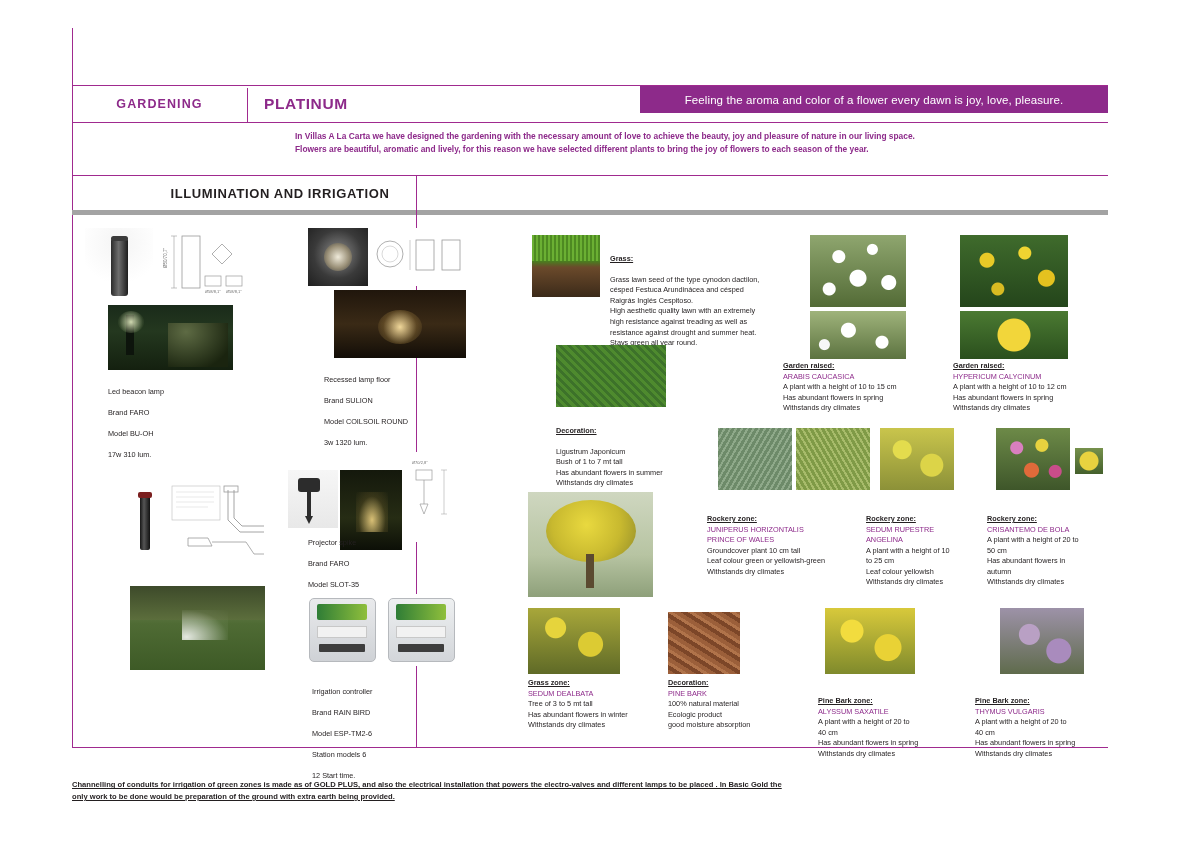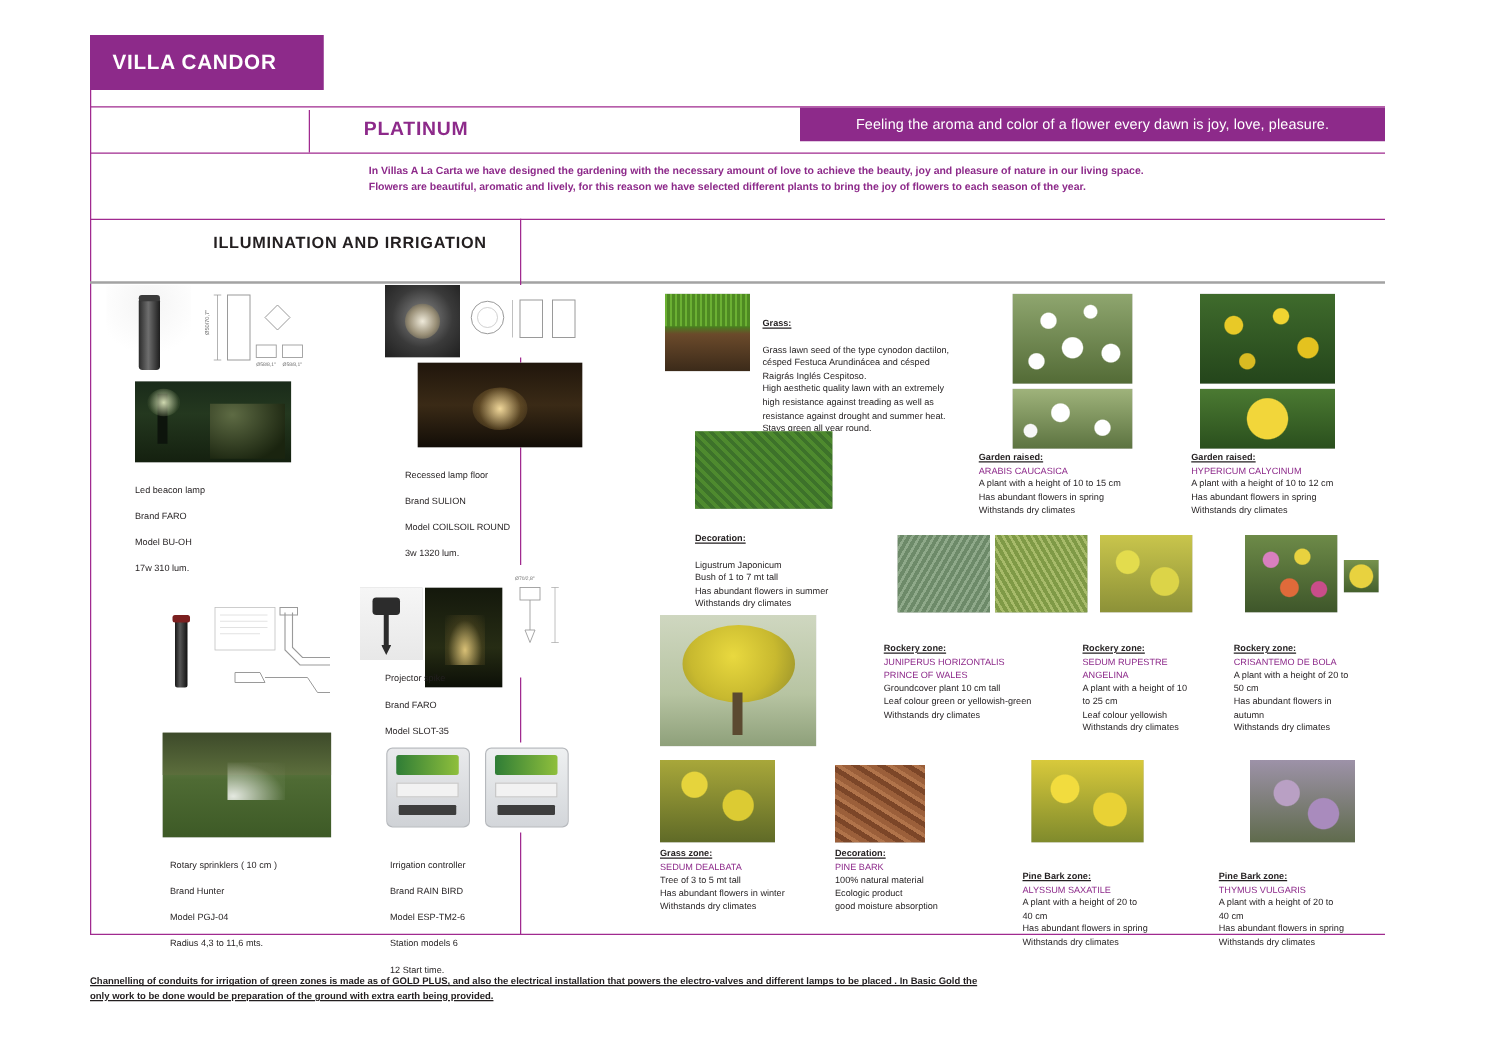--- a/index.html
+++ b/index.html
@@ -149,9 +149,6 @@
 
   <div class="vrule"></div>
 
-  <div class="title-tab">
-    <span class="t">VILLA CANDOR</span>
-  </div>
 
   <div class="band2">
     <div class="divider-v"></div>

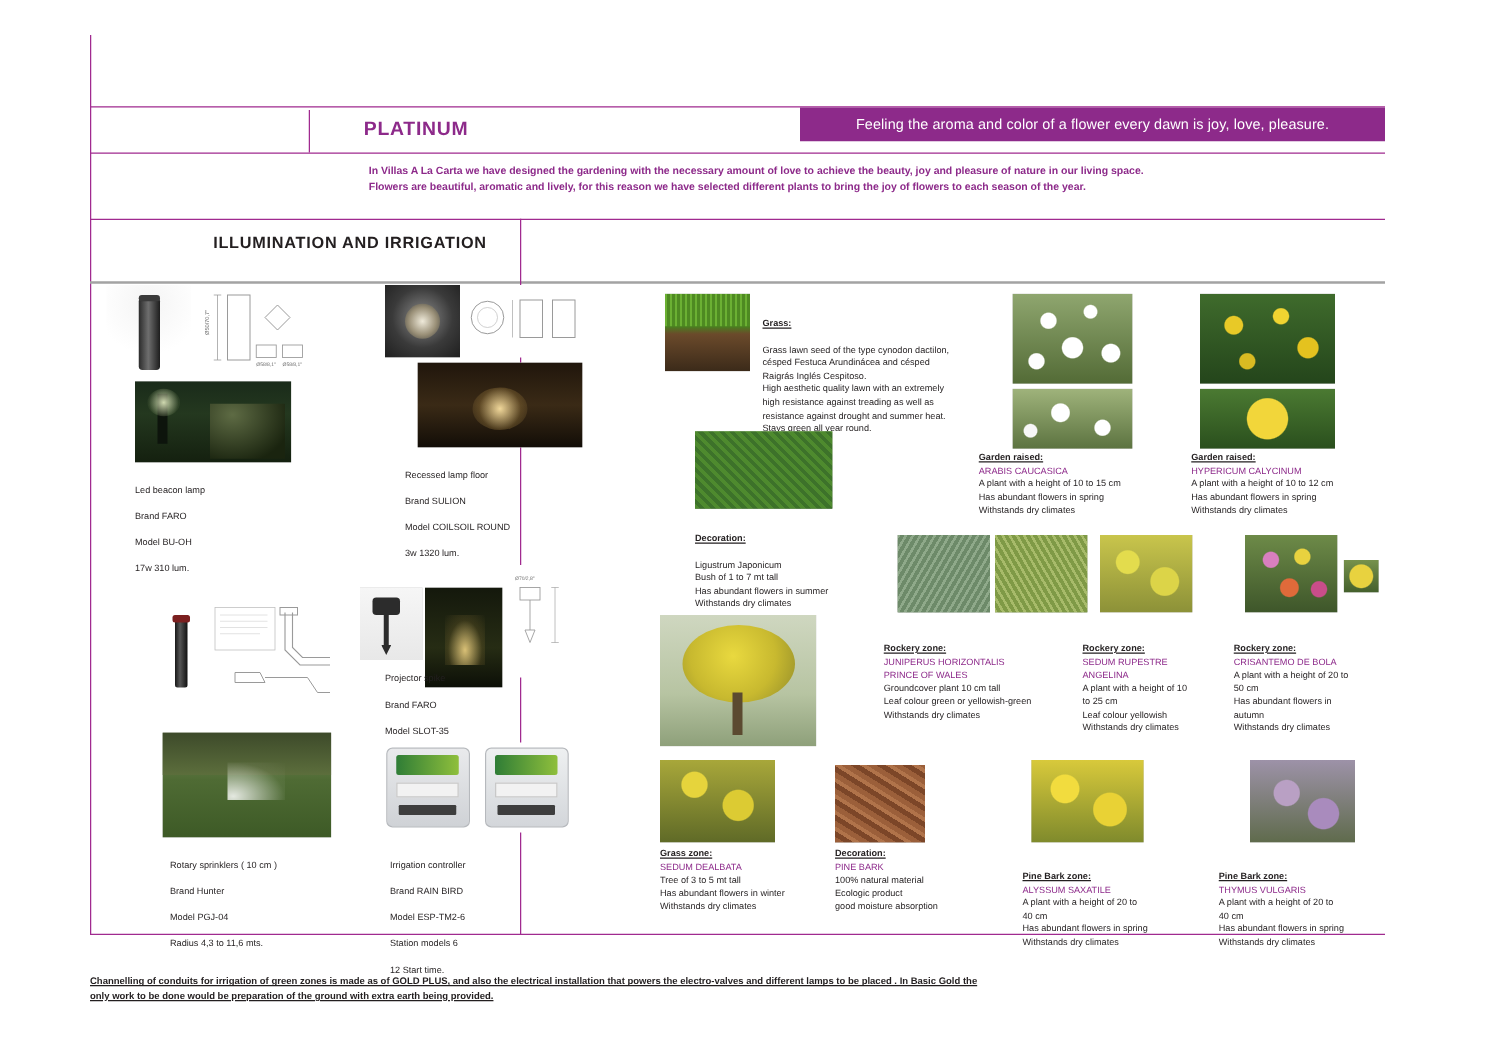--- a/index.html
+++ b/index.html
@@ -151,6 +151,9 @@
 
 
   <div class="band2">
+    <div class="cell cell-gardening">
+      <span>GARDENING</span>
+    </div>
     <div class="divider-v"></div>
     <div class="cell cell-platinum">
       <span>PLATINUM</span>

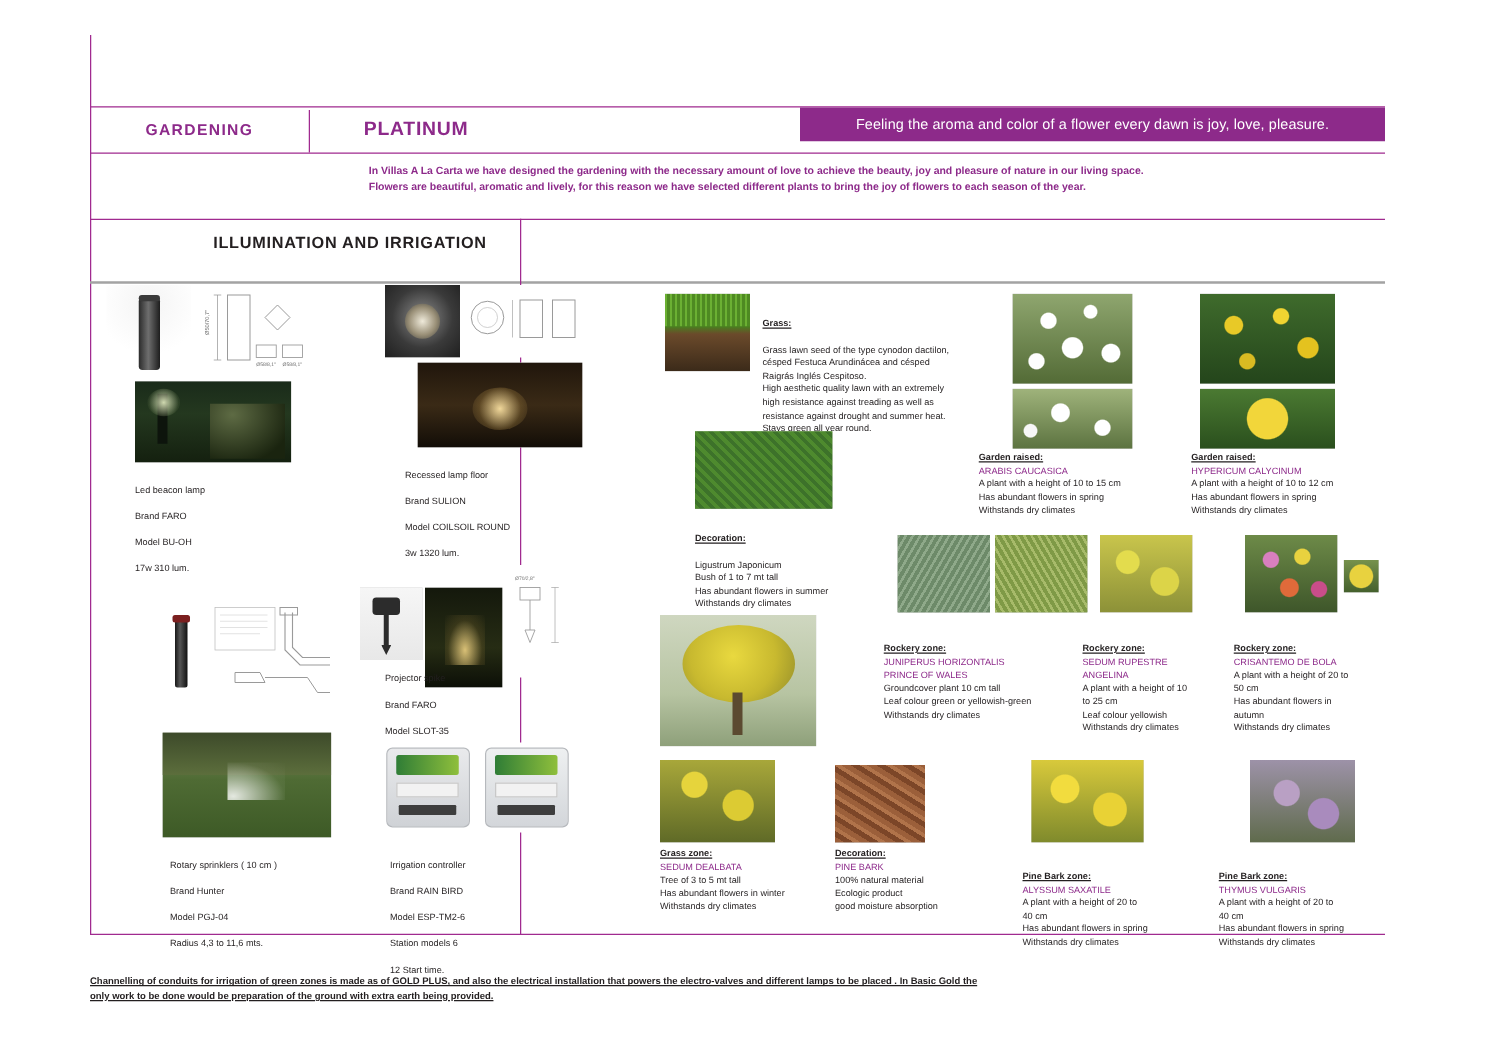--- a/index.html
+++ b/index.html
@@ -58,7 +58,7 @@
   .divider-v {
     position: absolute; left: 175px; top: 2px; width: 1px; height: 34px; background: #a02a8f;
   }
-  .cell-platinum { left: 219px; }
+  .cell-platinum { left: 192px; }
   .cell-platinum span {
     color: #8d2a8a; font-weight: bold; font-size: 15.5px; letter-spacing: 0.6px;
   }

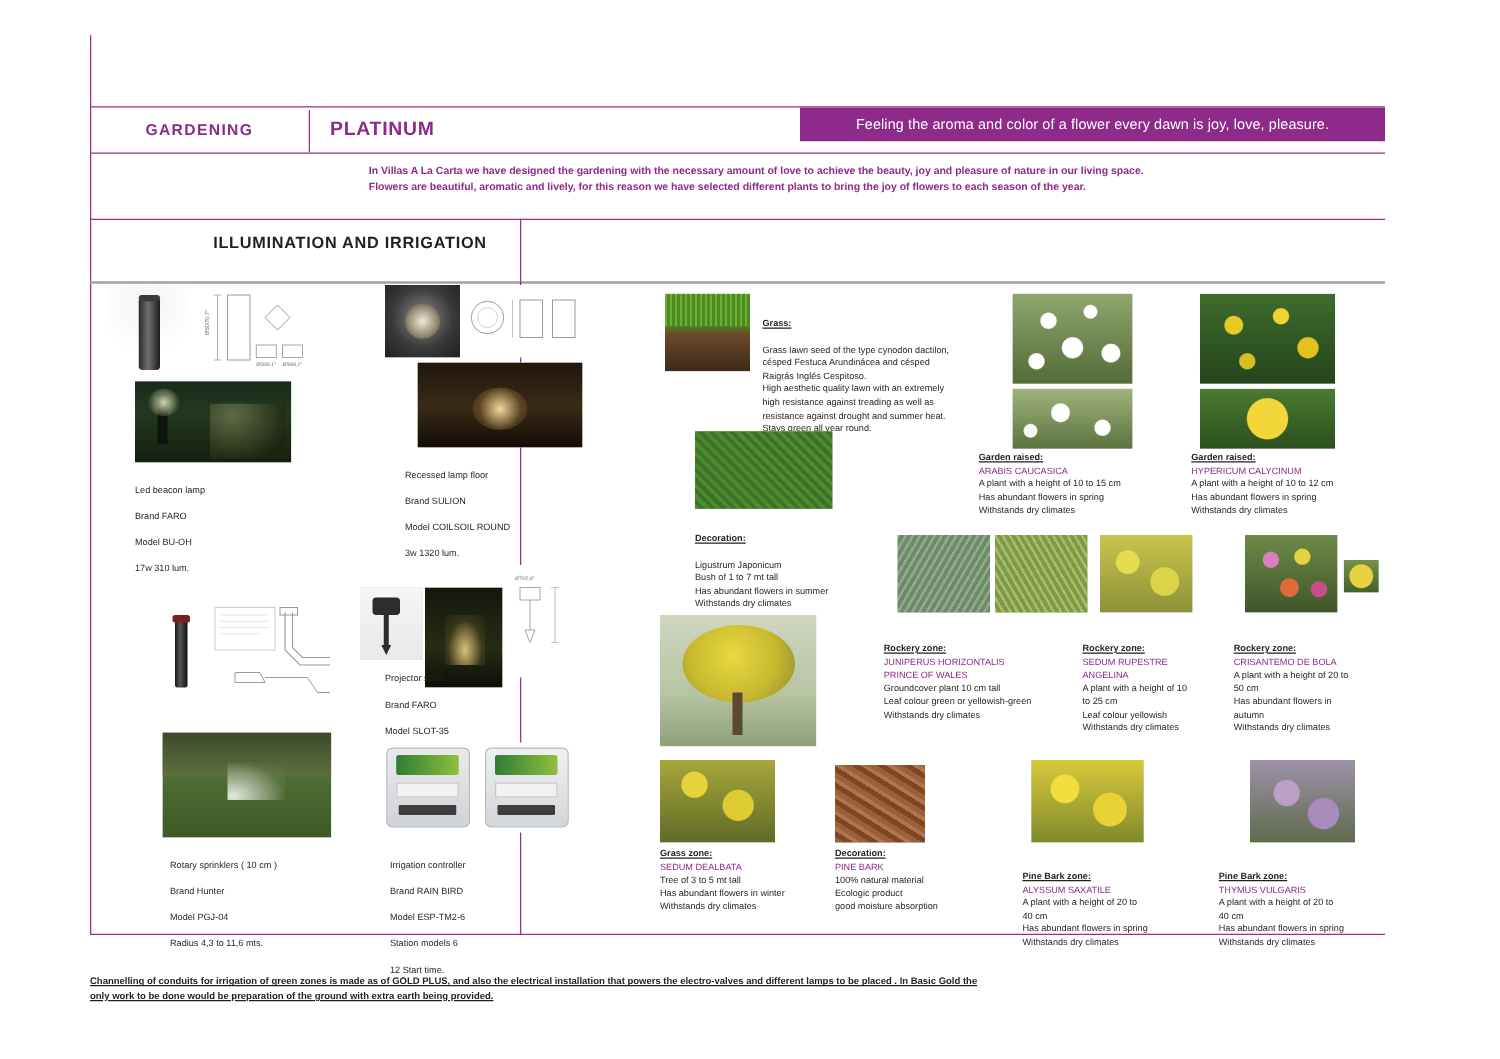--- a/index.html
+++ b/index.html
@@ -87,9 +87,9 @@
   .sec-row {
     position: absolute;
     left: 72px; top: 175px;
-    width: 1036px; height: 52px;
+    width: 1036px; height: 40px;
     border-top: 1px solid #a02a8f;
-    border-bottom: 2px solid #a3a3a3;
+    border-bottom: 5px solid #a3a3a3;
   }
   .sec-row .hdr {
     position: absolute; top: 0; height: 34px;

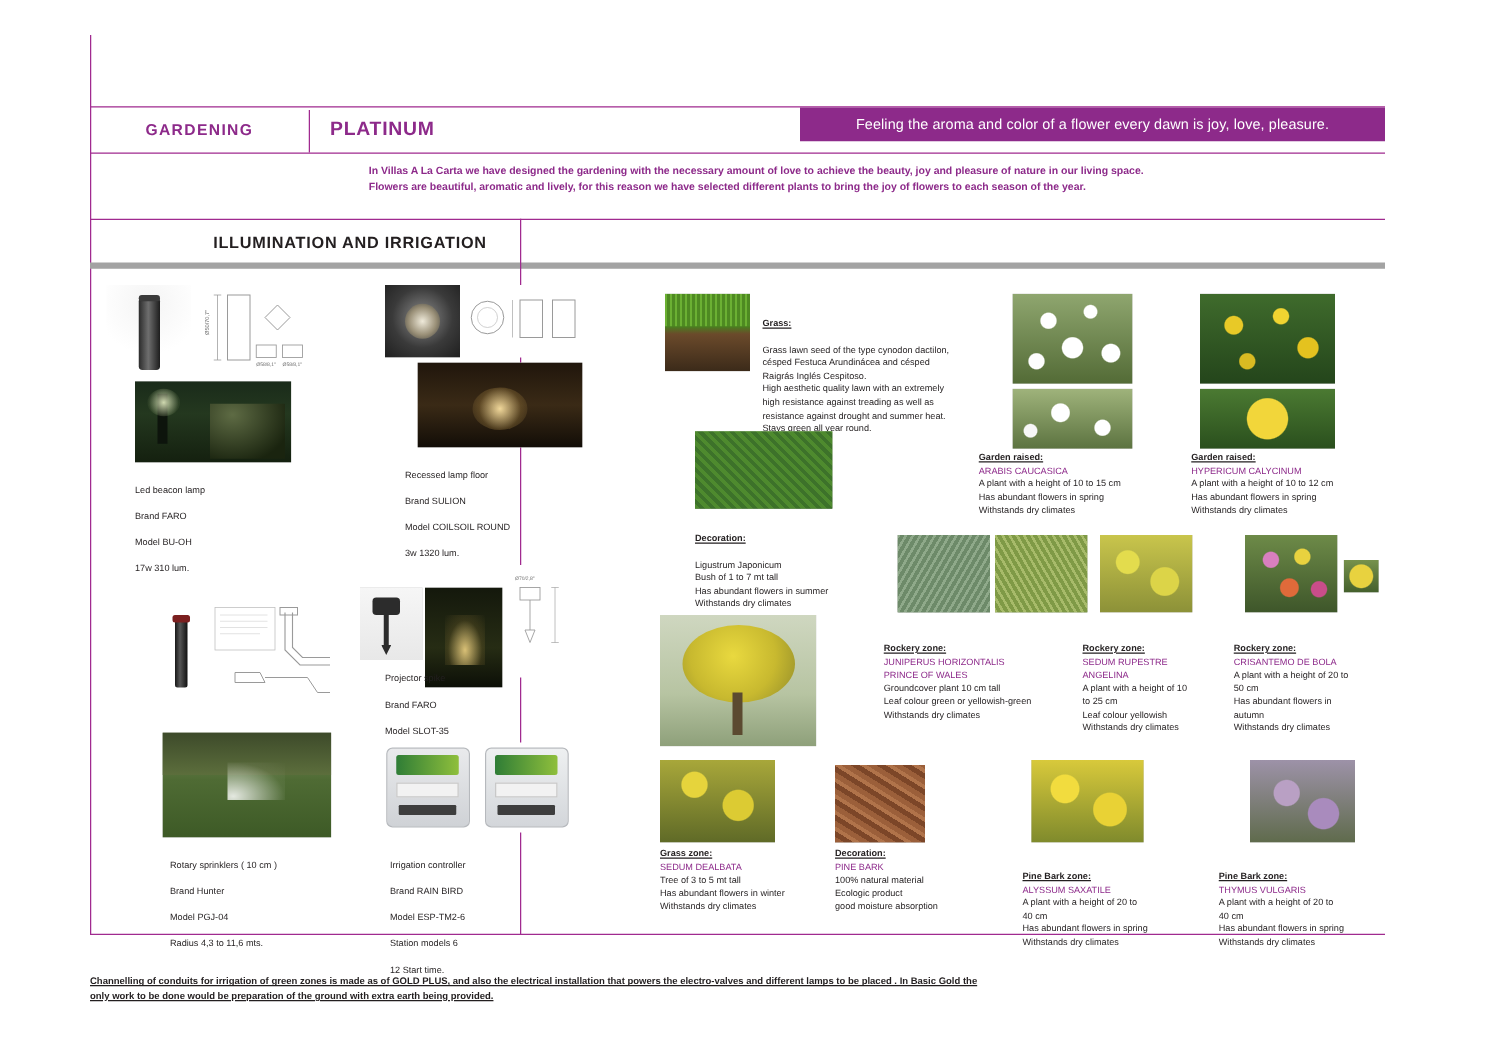--- a/index.html
+++ b/index.html
@@ -303,12 +303,6 @@
       background:radial-gradient(ellipse at 10% 90%,rgba(255,255,255,0.85) 0%,rgba(255,255,255,0.05) 70%,transparent 100%);"></div>
   </div>
 
-  <div class="cap capw" style="left:136px; top:676px; width:170px;">
-    <span class="l">Rotary sprinklers ( 10 cm )</span>
-    <span class="l">Brand Hunter</span>
-    <span class="l">Model PGJ-04</span>
-    <span class="l">Radius 4,3 to 11,6 mts.</span>
-  </div>
 
   <div class="ph" style="left:305px; top:594px; width:75px; height:72px; background:#ffffff;">
     <div style="position:absolute;left:4px;top:4px;width:67px;height:64px;border-radius:5px;

